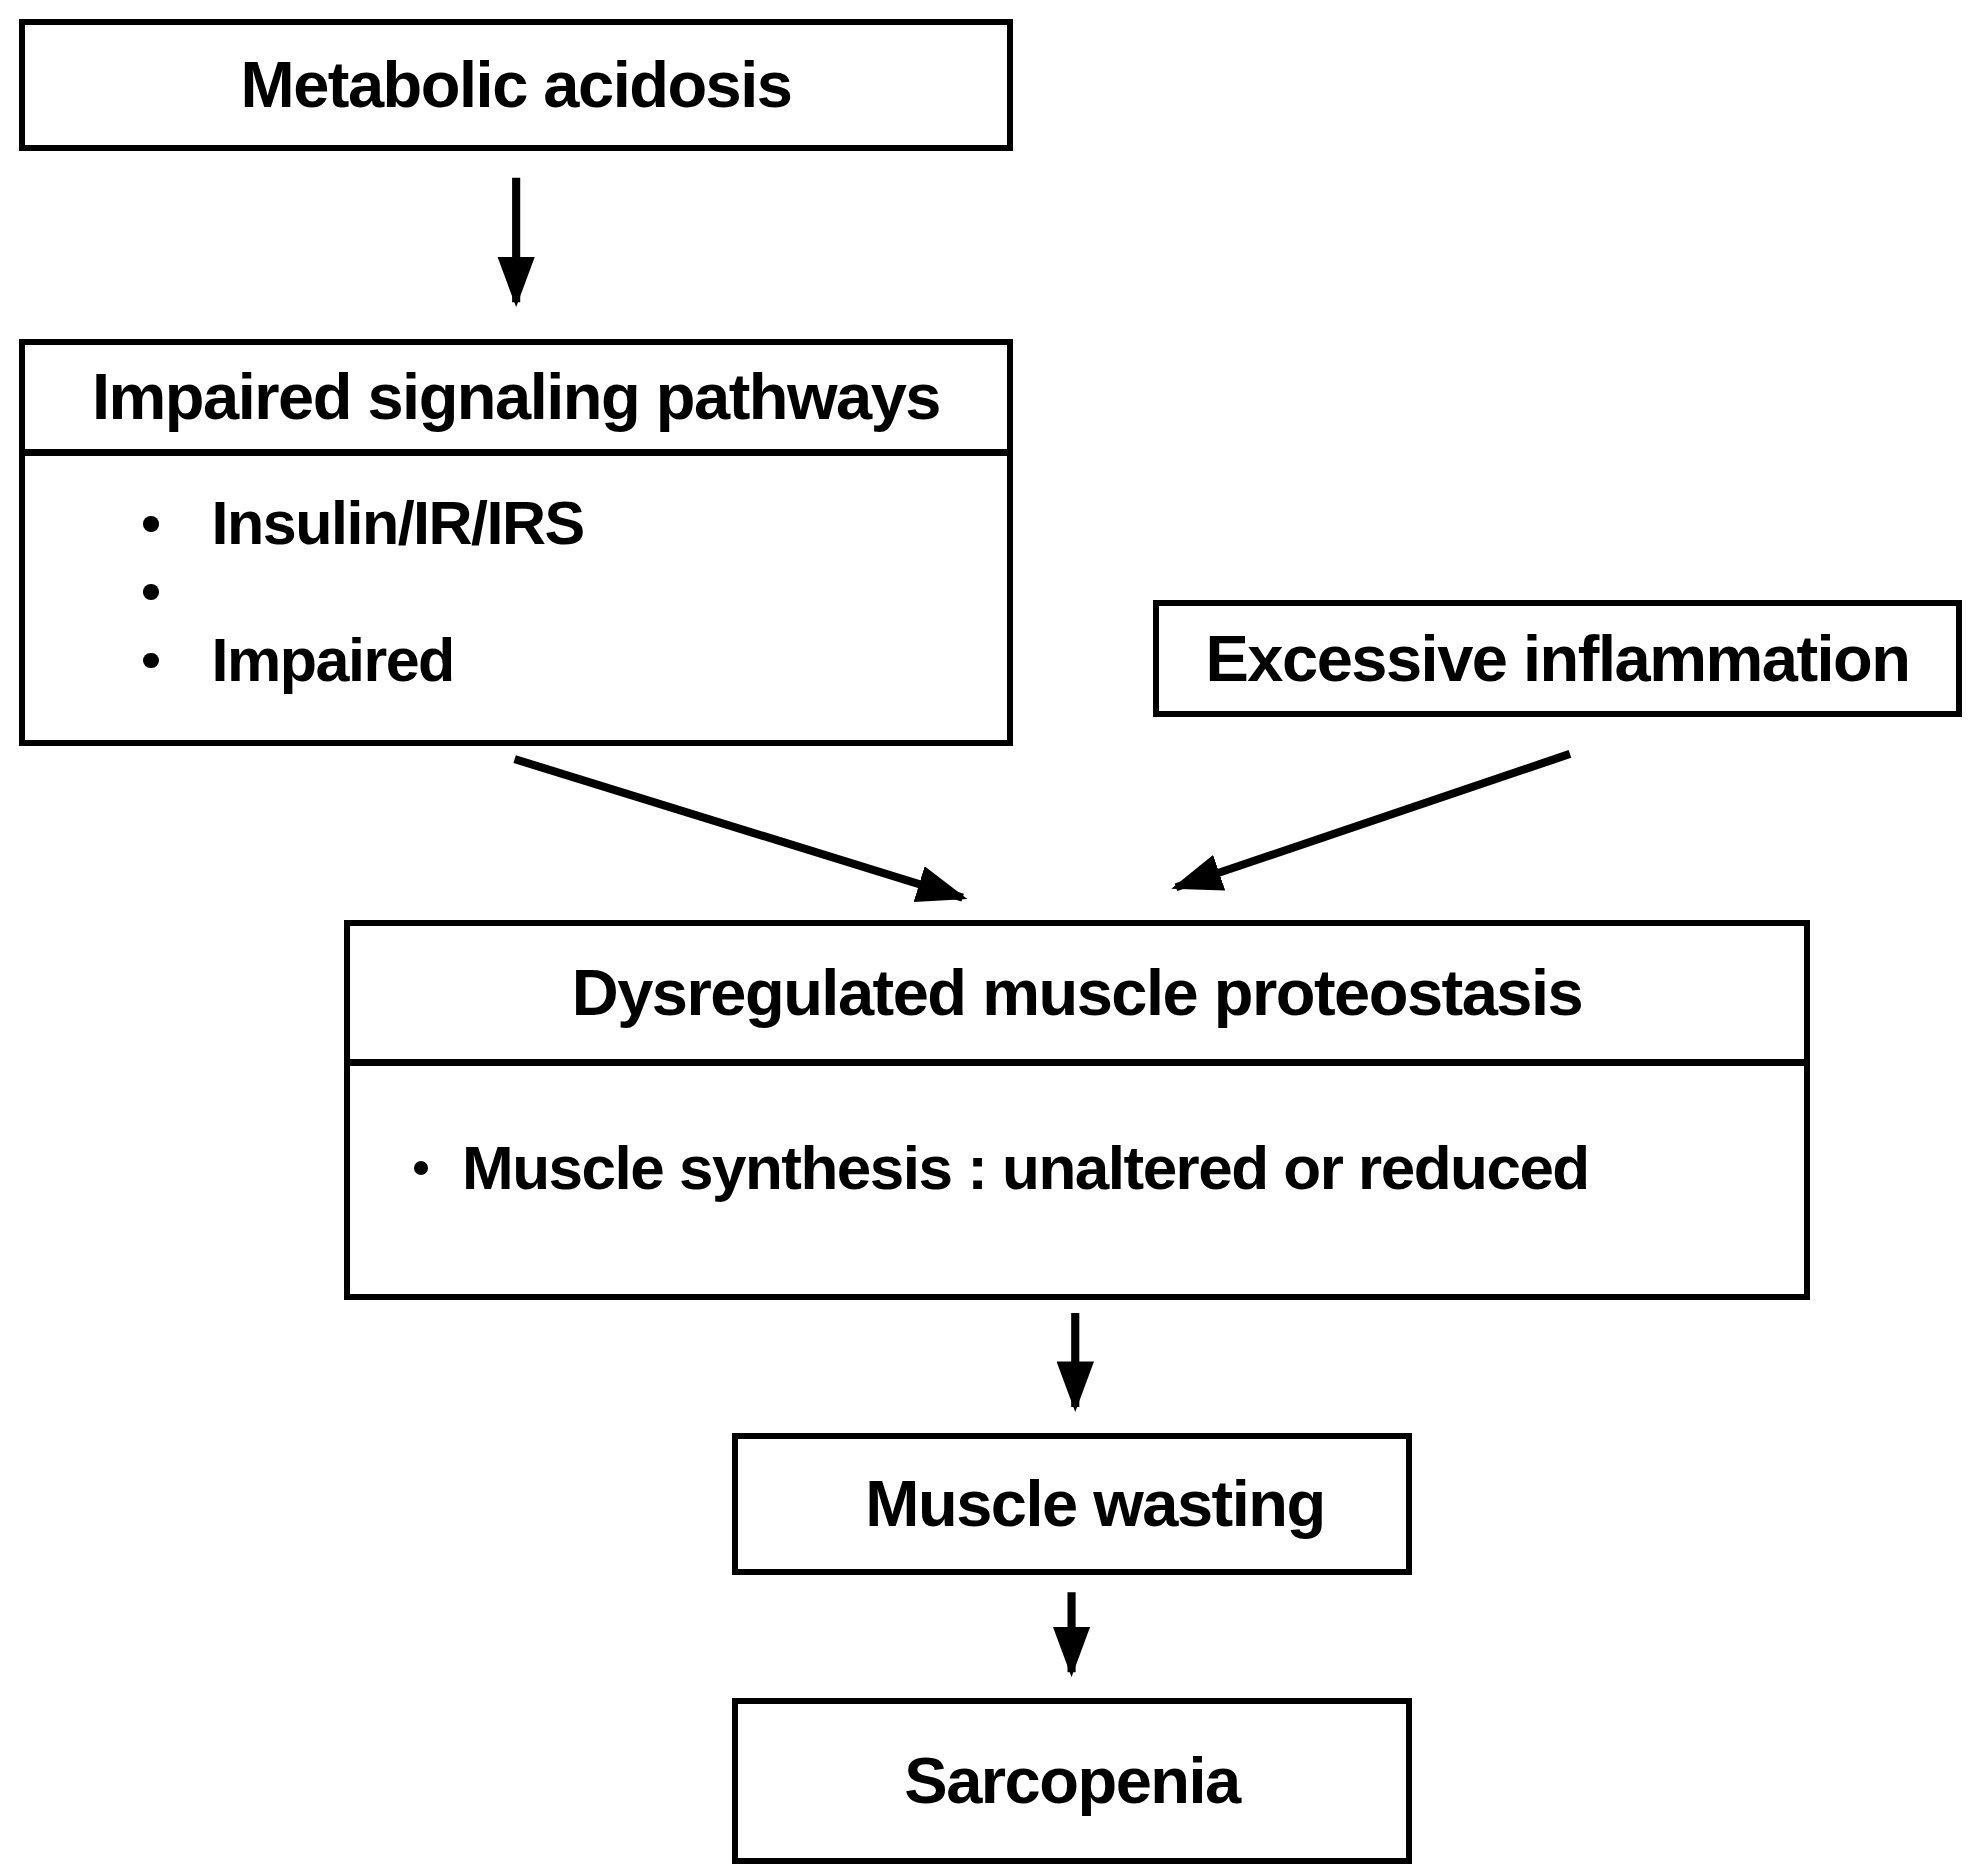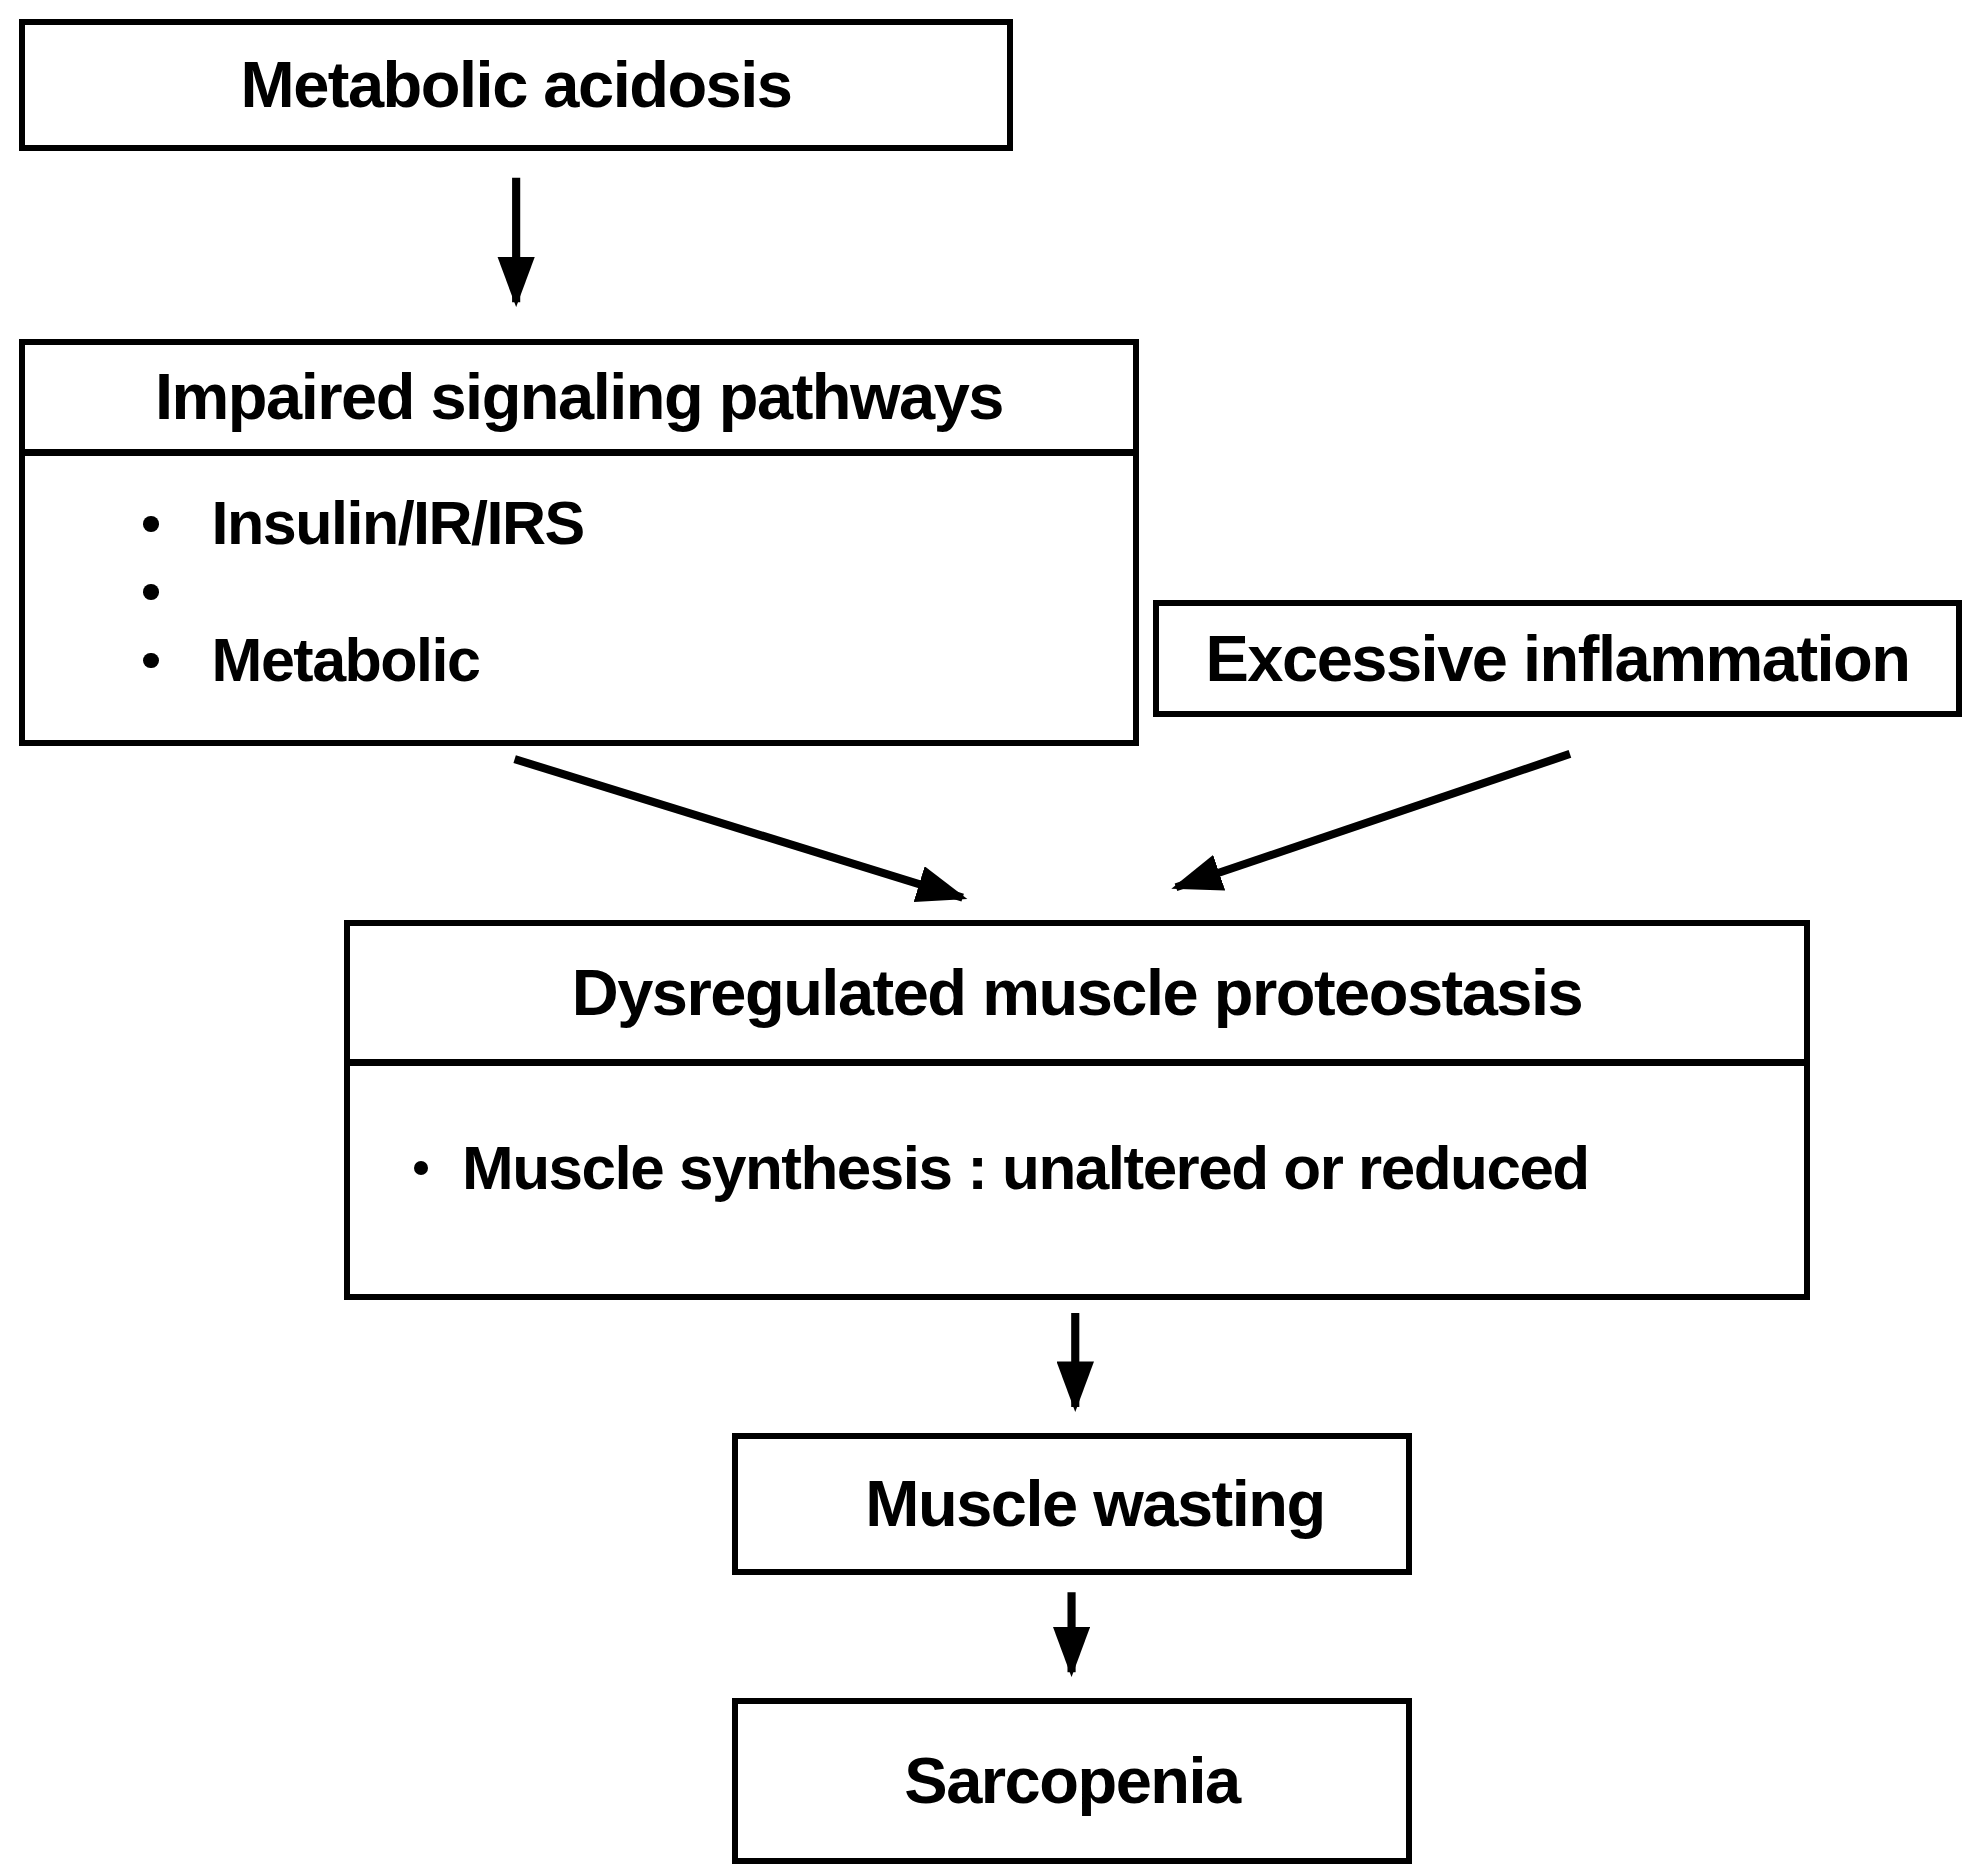--- a/index.html
+++ b/index.html
@@ -45,7 +45,7 @@
   }
   
   #node-metabolic   {left:19px;  top:19px;   width:994px; height:132px;}
-  #node-impaired    {left:19px;  top:339px;  width:1120px; height:407px;}
+  #node-impaired    {left:19px;  top:339px;  width:994px; height:407px;}
   #node-impaired .node-header{height:104px;}
   #node-impaired .node-body{padding:7.4px 0 19px 0;}
   #node-impaired .bullet-dot{margin-left:118px;margin-right:53px;}

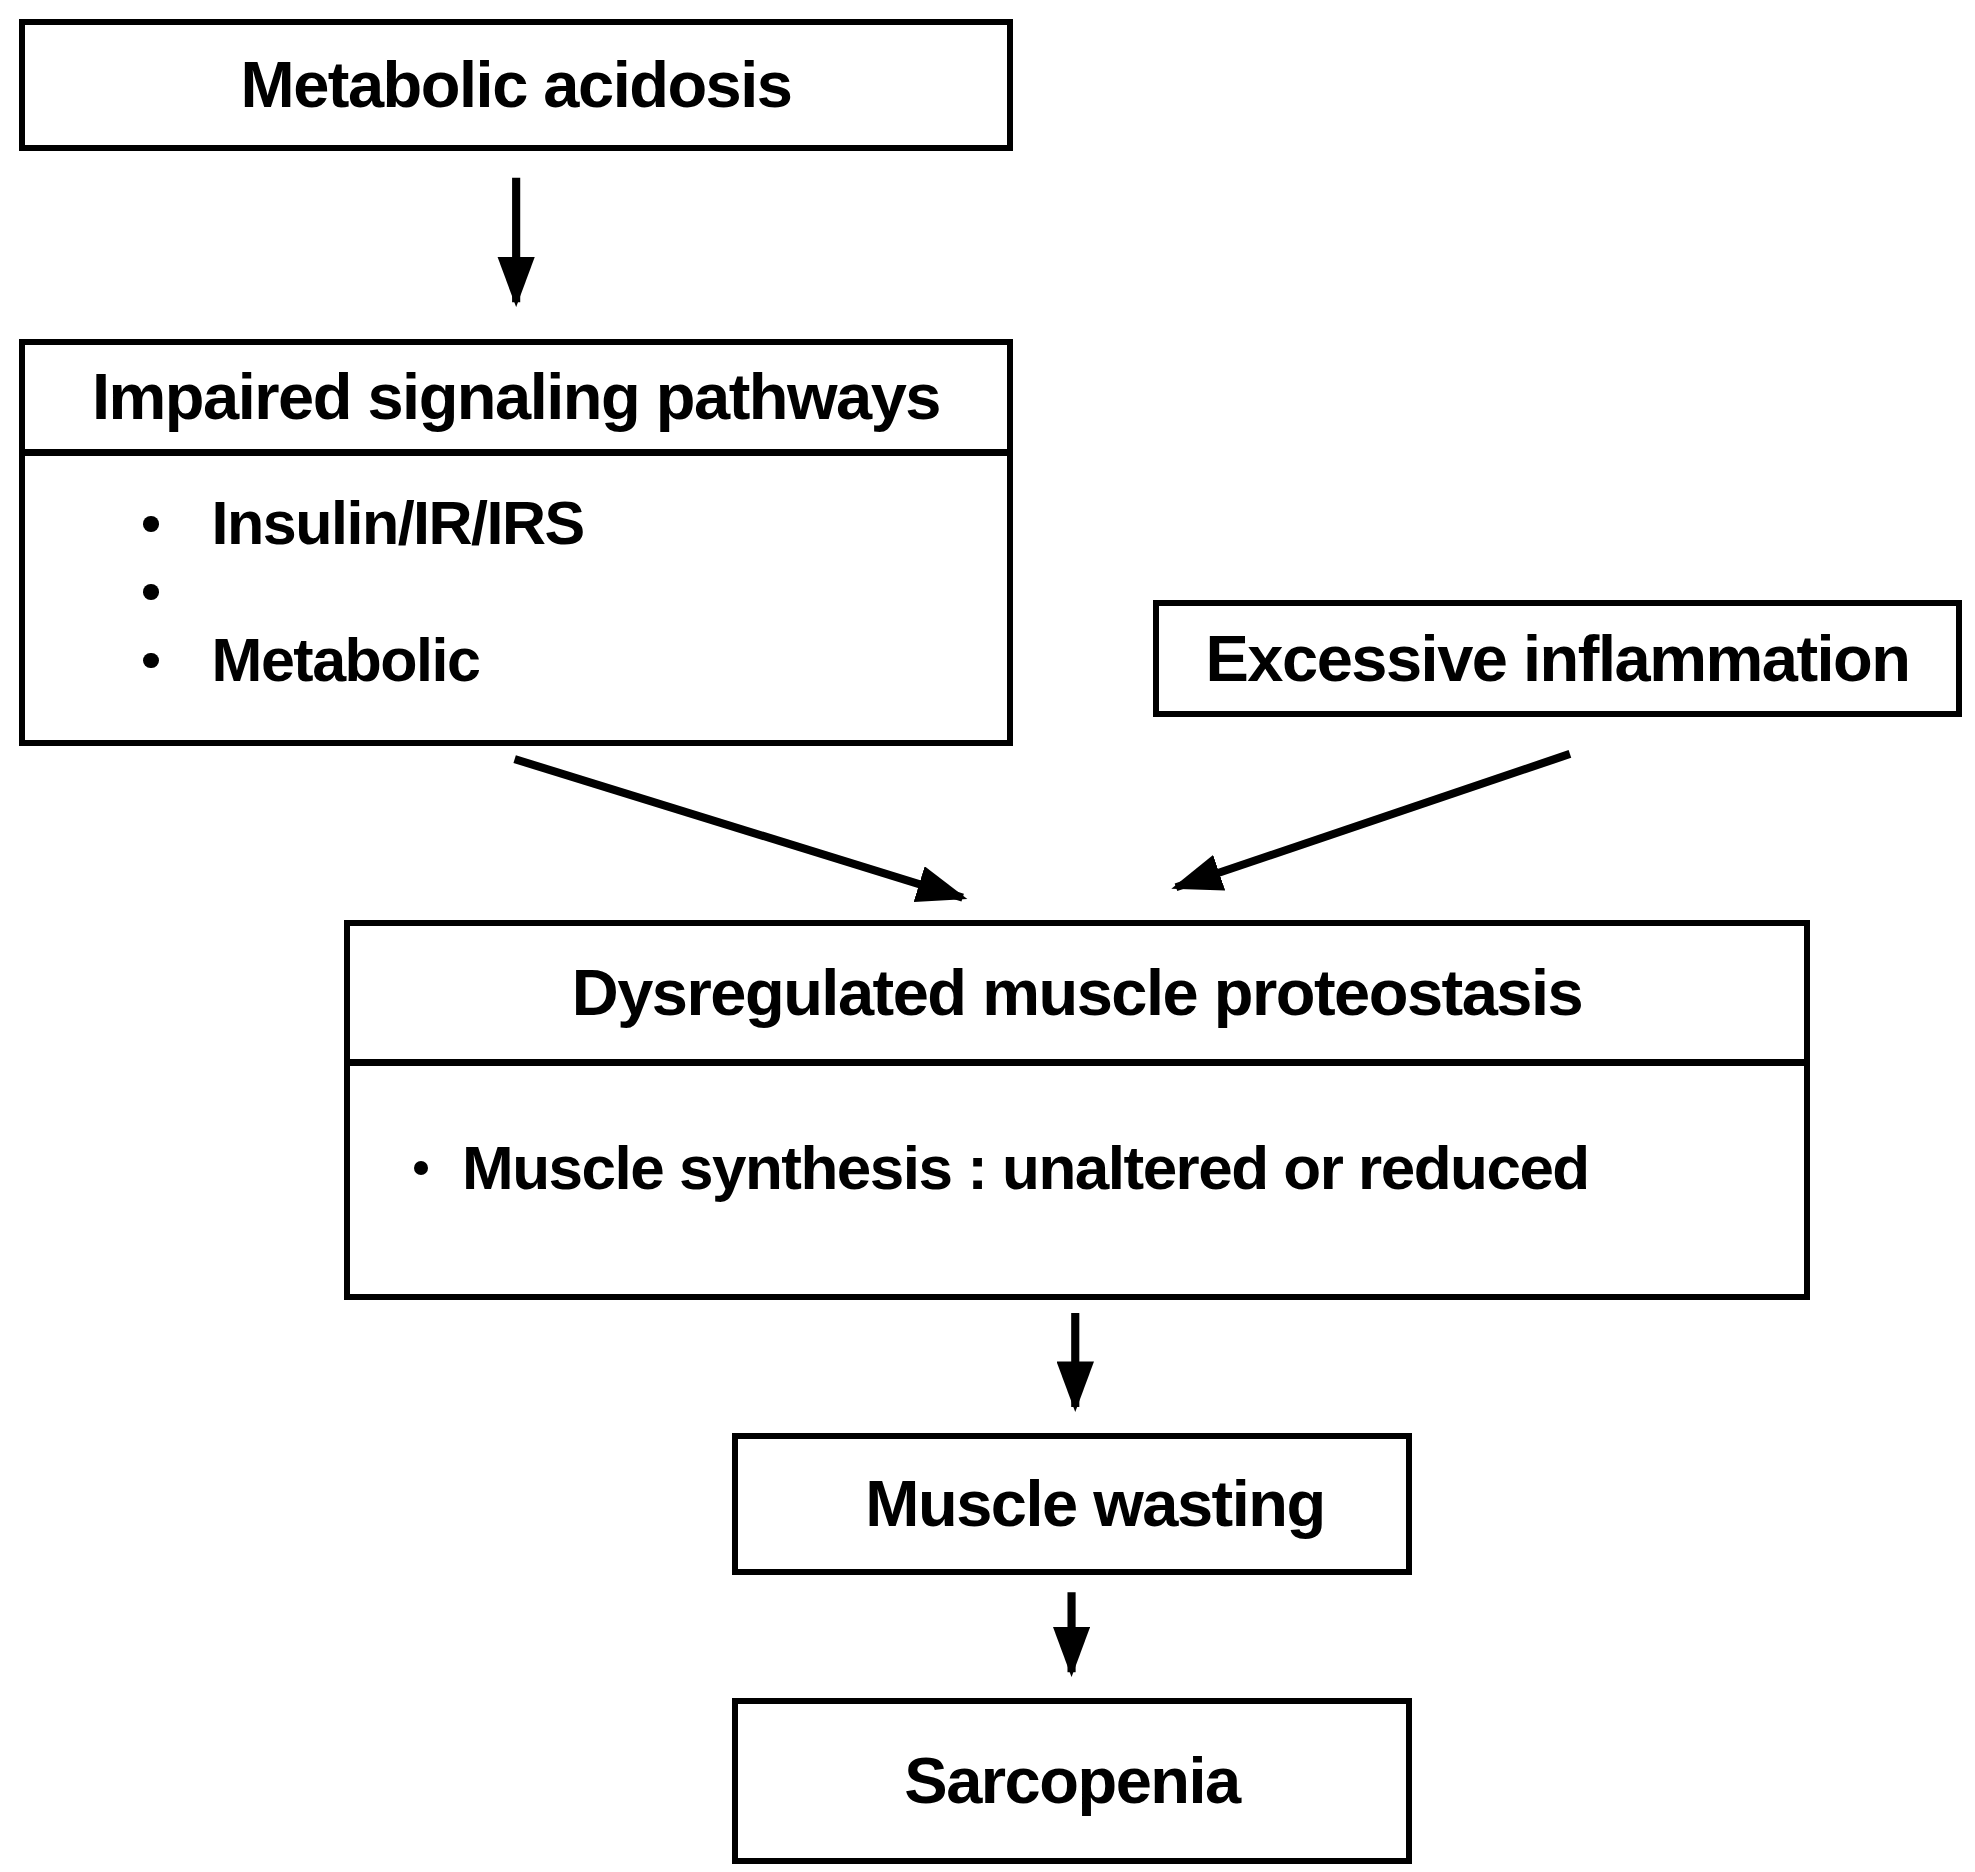--- a/index.html
+++ b/index.html
@@ -95,7 +95,7 @@
       </div>
       <div class="bullet-row">
         <span class="bullet-dot"></span>
-        <span class="bullet-text">Metabolic</span>
+        <span class="bullet-text">Impaired</span>
       </div>
     </div>
   </div>

